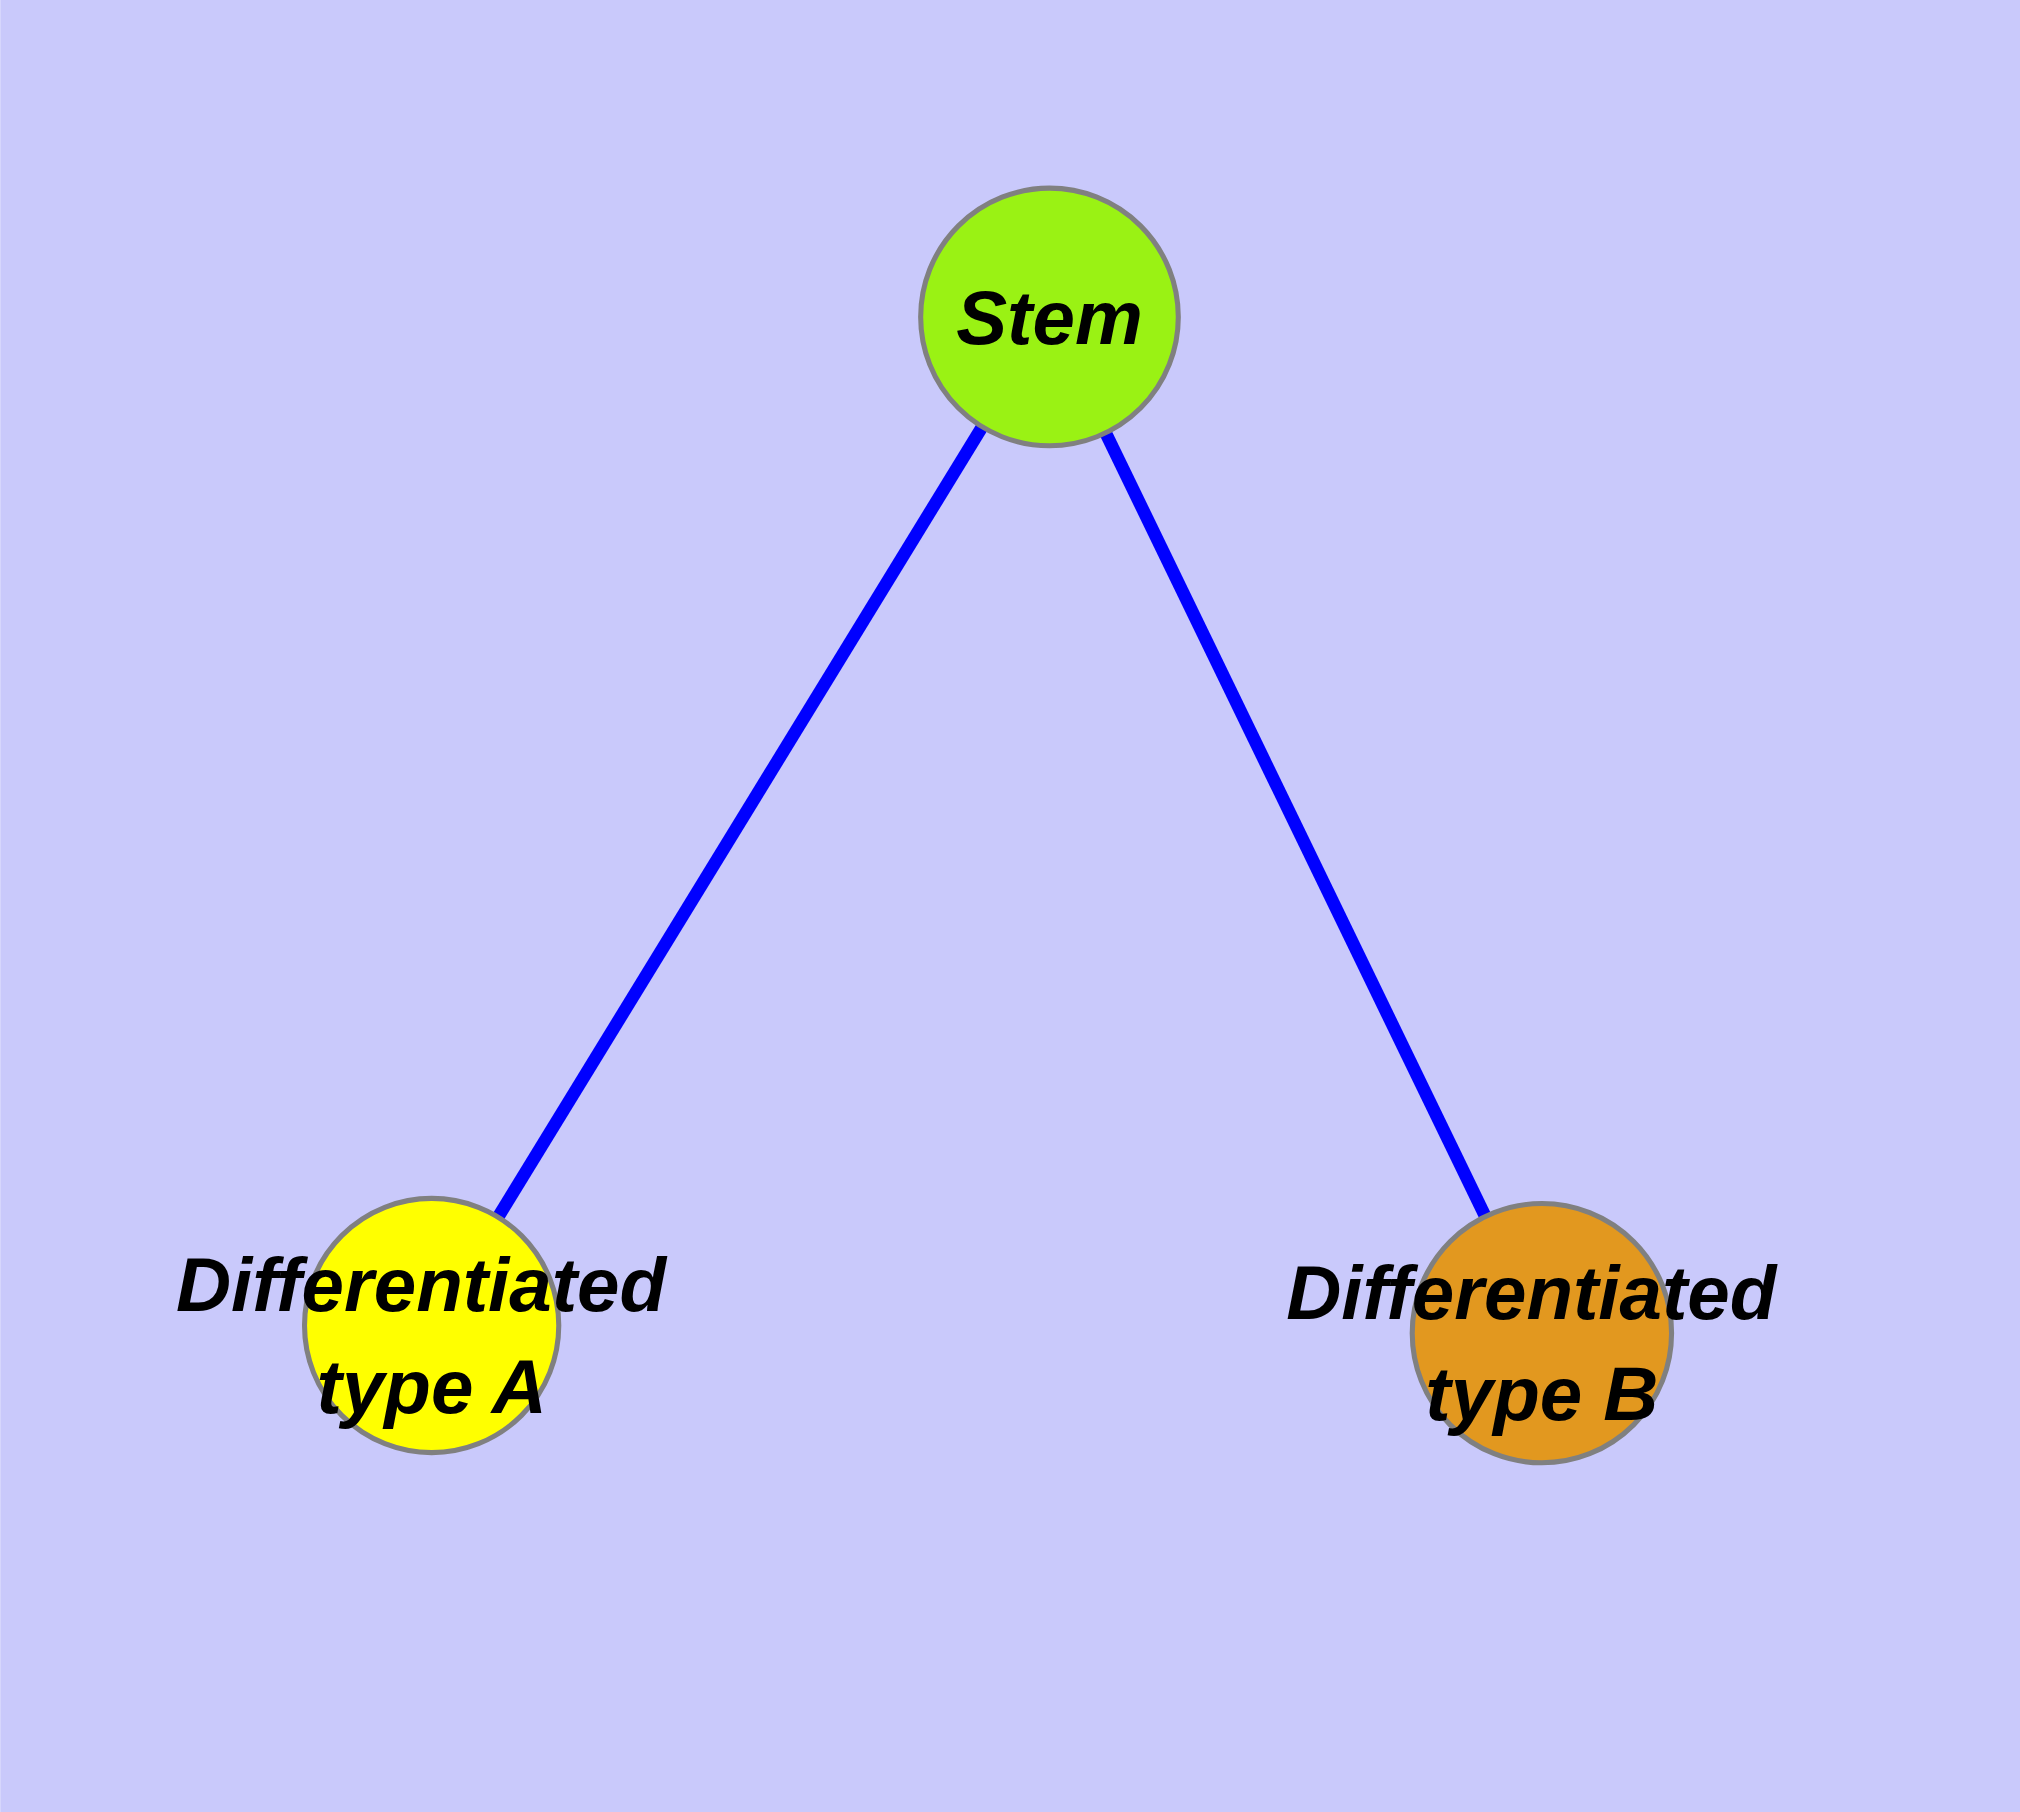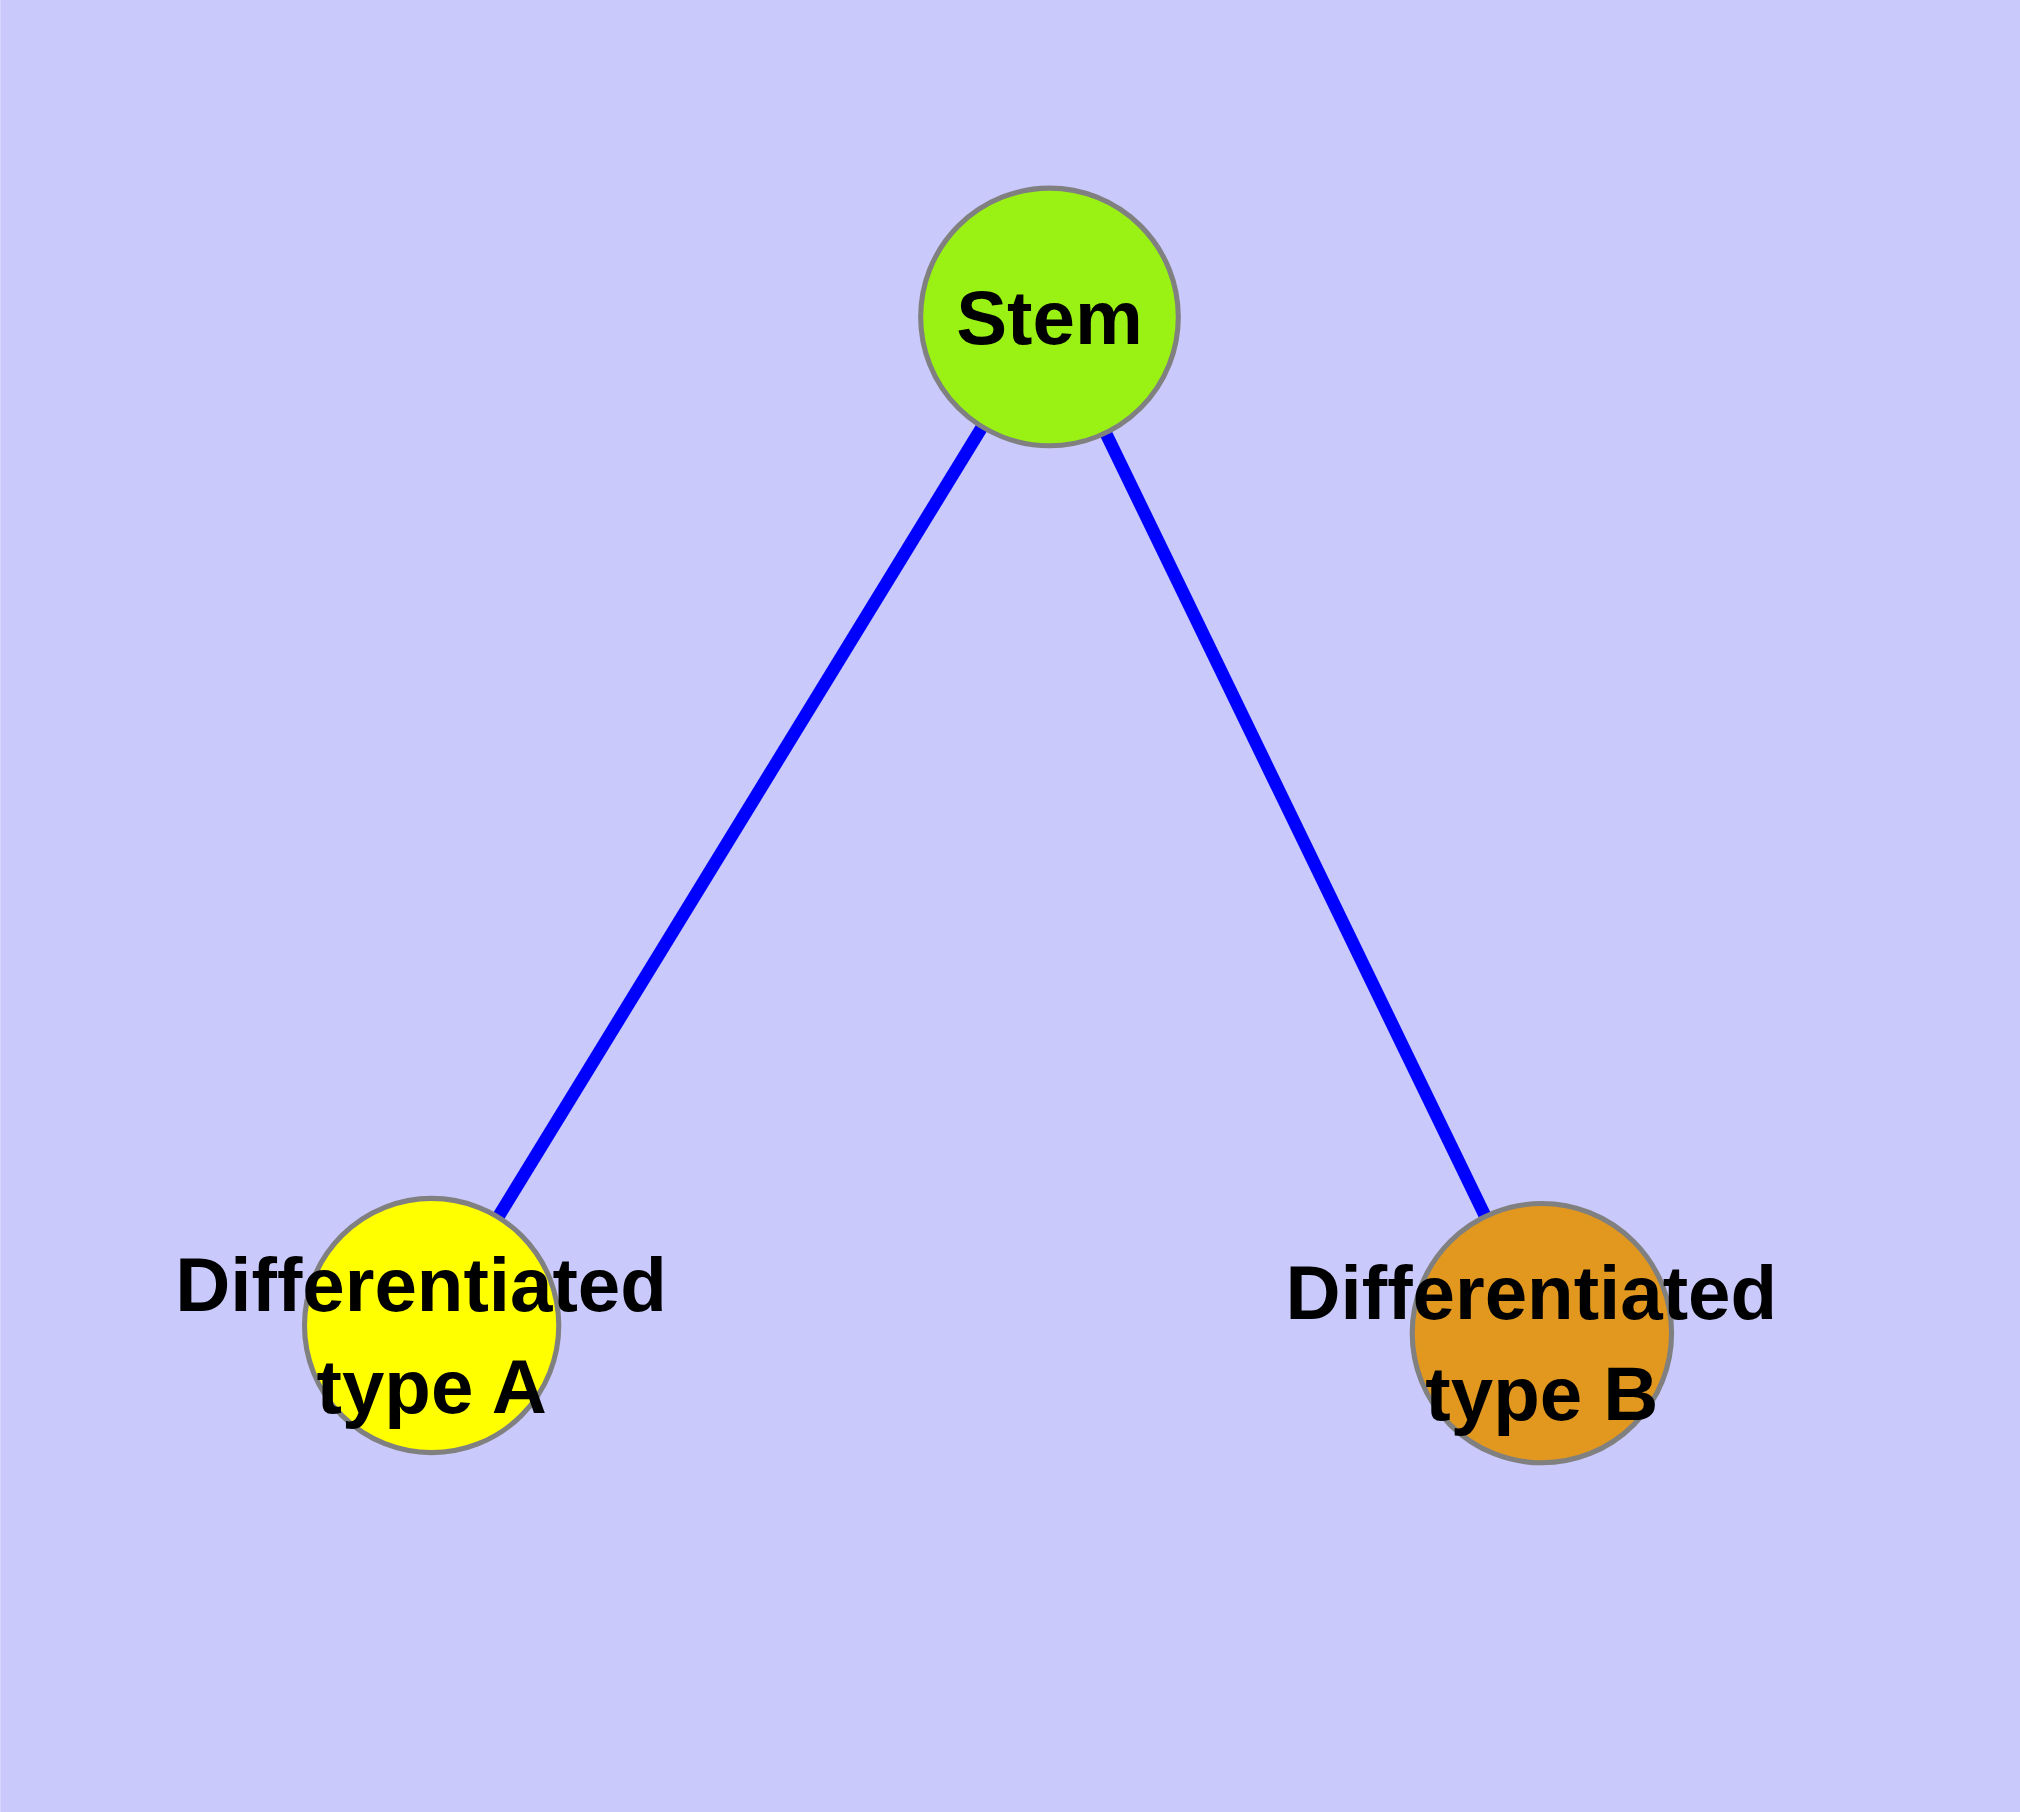--- a/index.html
+++ b/index.html
@@ -16,6 +16,7 @@
     position: relative;
     width: 2021px;
     height: 1812px;
+    font-style: italic;
   }
   svg.graph {
     display: block;

